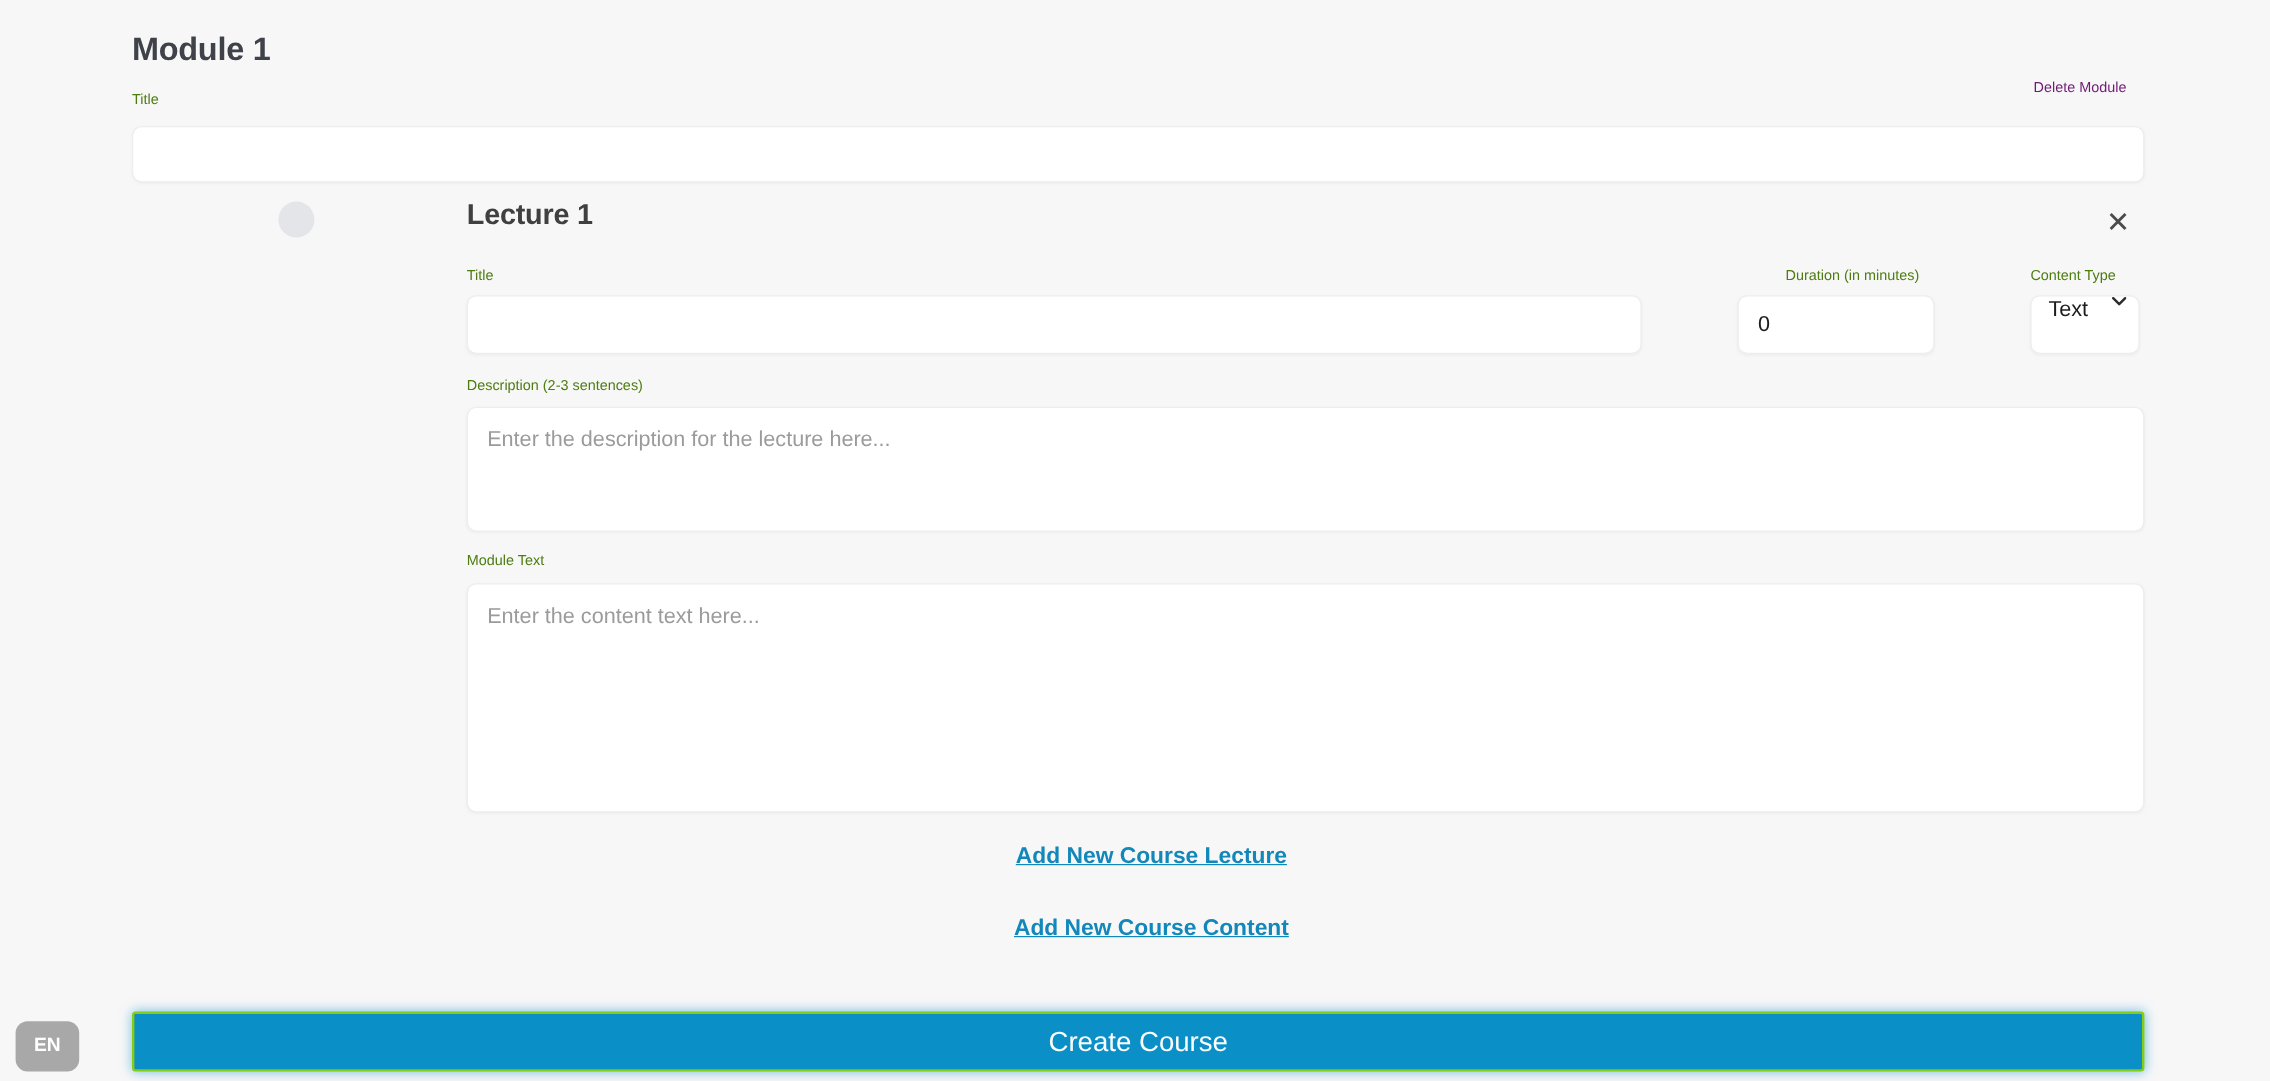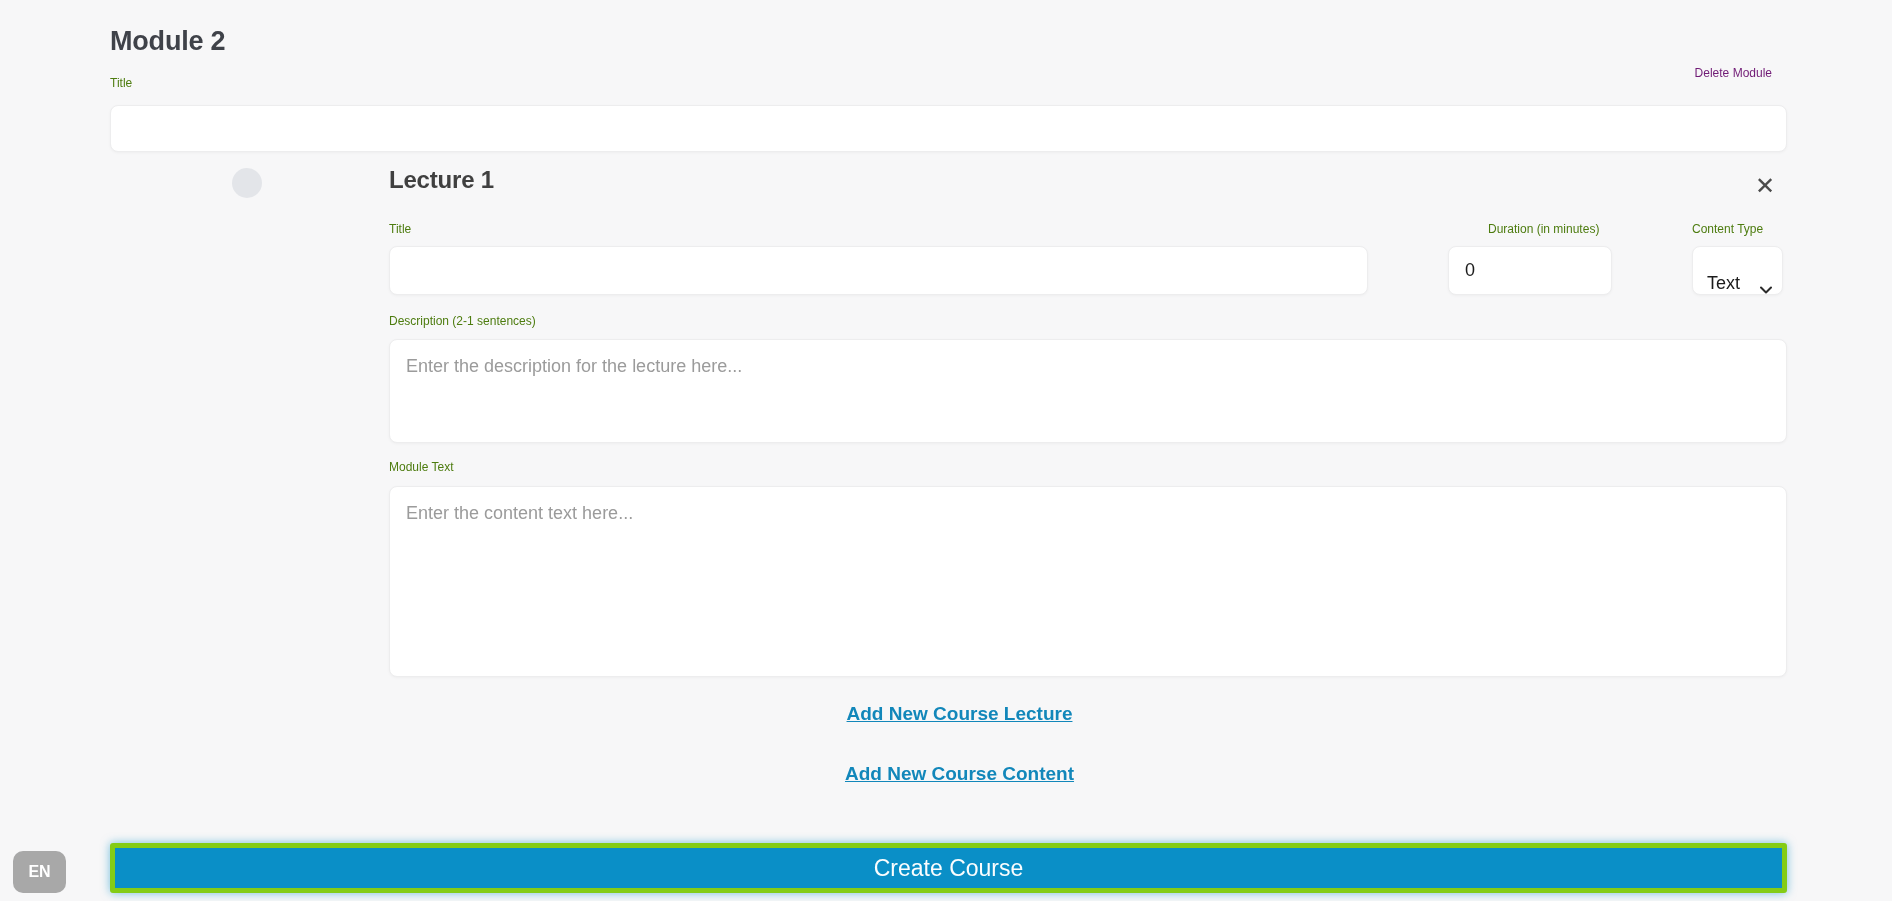--- a/index.html
+++ b/index.html
@@ -90,7 +90,7 @@
 </head>
 <body>
 
-<div class="abs heading-lg" style="left:110px; top:26px;">Module 2</div>
+<div class="abs heading-lg" style="left:110px; top:26px;">Module 1</div>
 
 <button class="abs text-btn" style="right:120px; top:31px;">Delete Module</button>
 

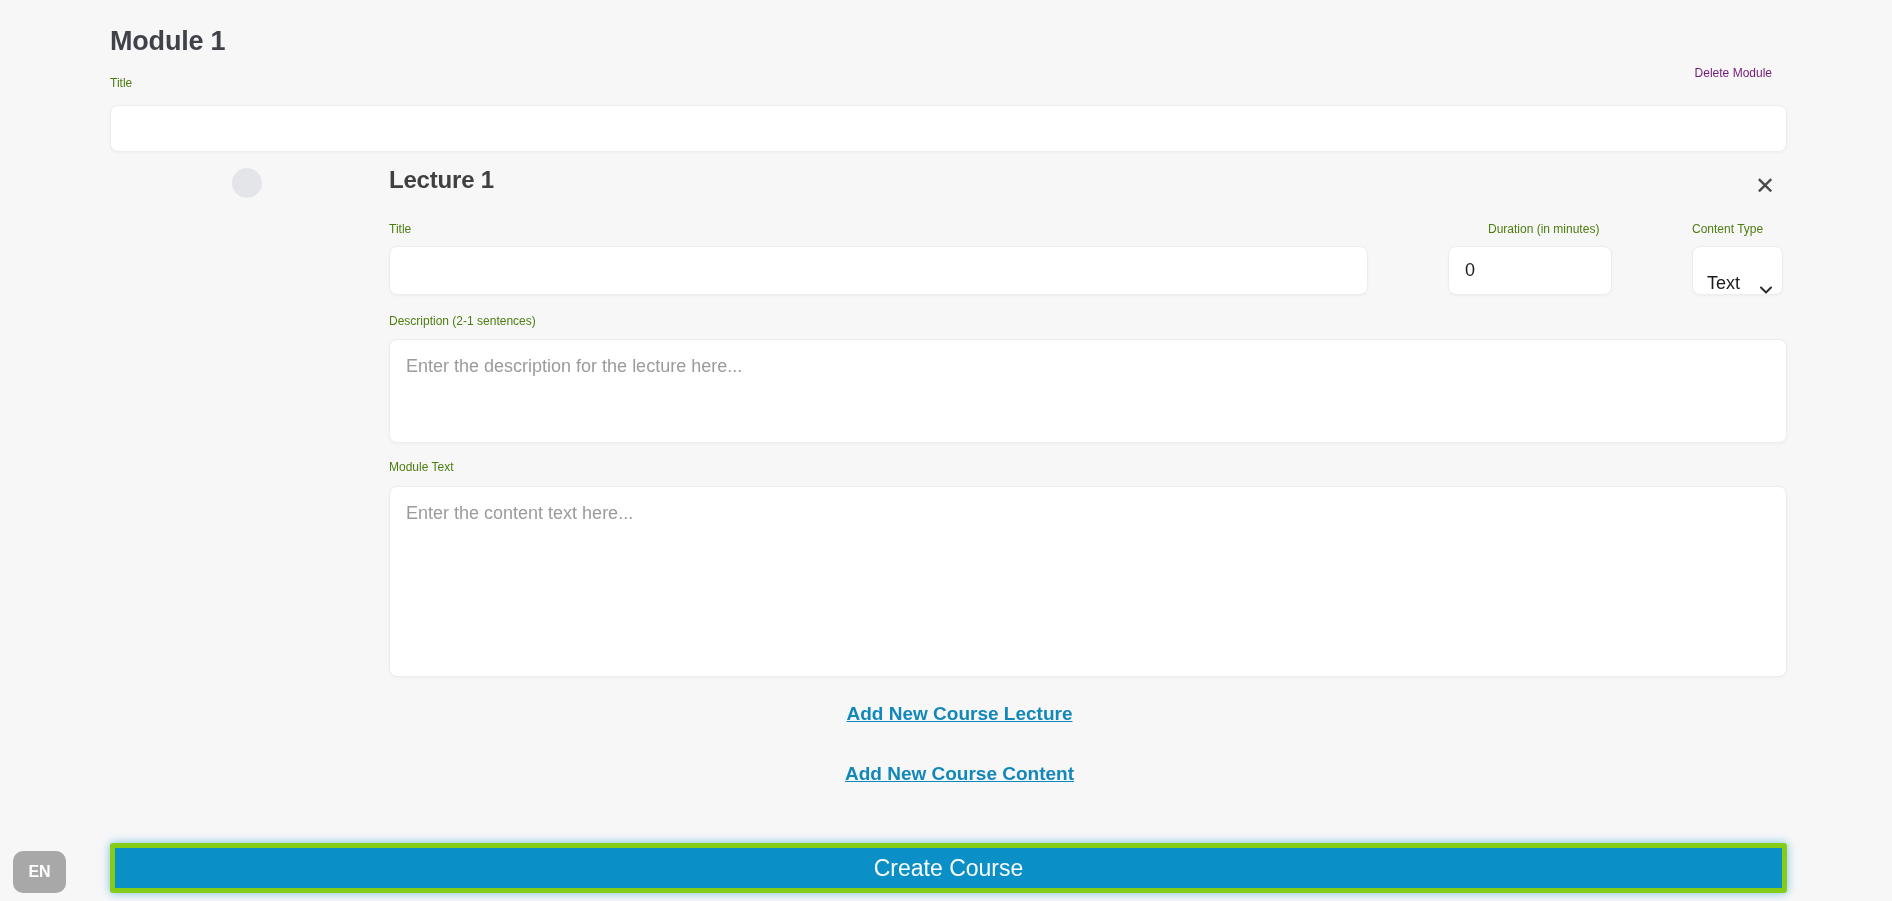--- a/index.html
+++ b/index.html
@@ -54,7 +54,7 @@
   }
 
   .select {
-    display: flex; align-items: flex-end; justify-content: space-between;
+    display: flex; align-items: flex-start; justify-content: space-between;
     padding: 0 10px 0 14px; cursor: pointer;
   }
   .select .chev { display: inline-flex; margin-left: 10px; }

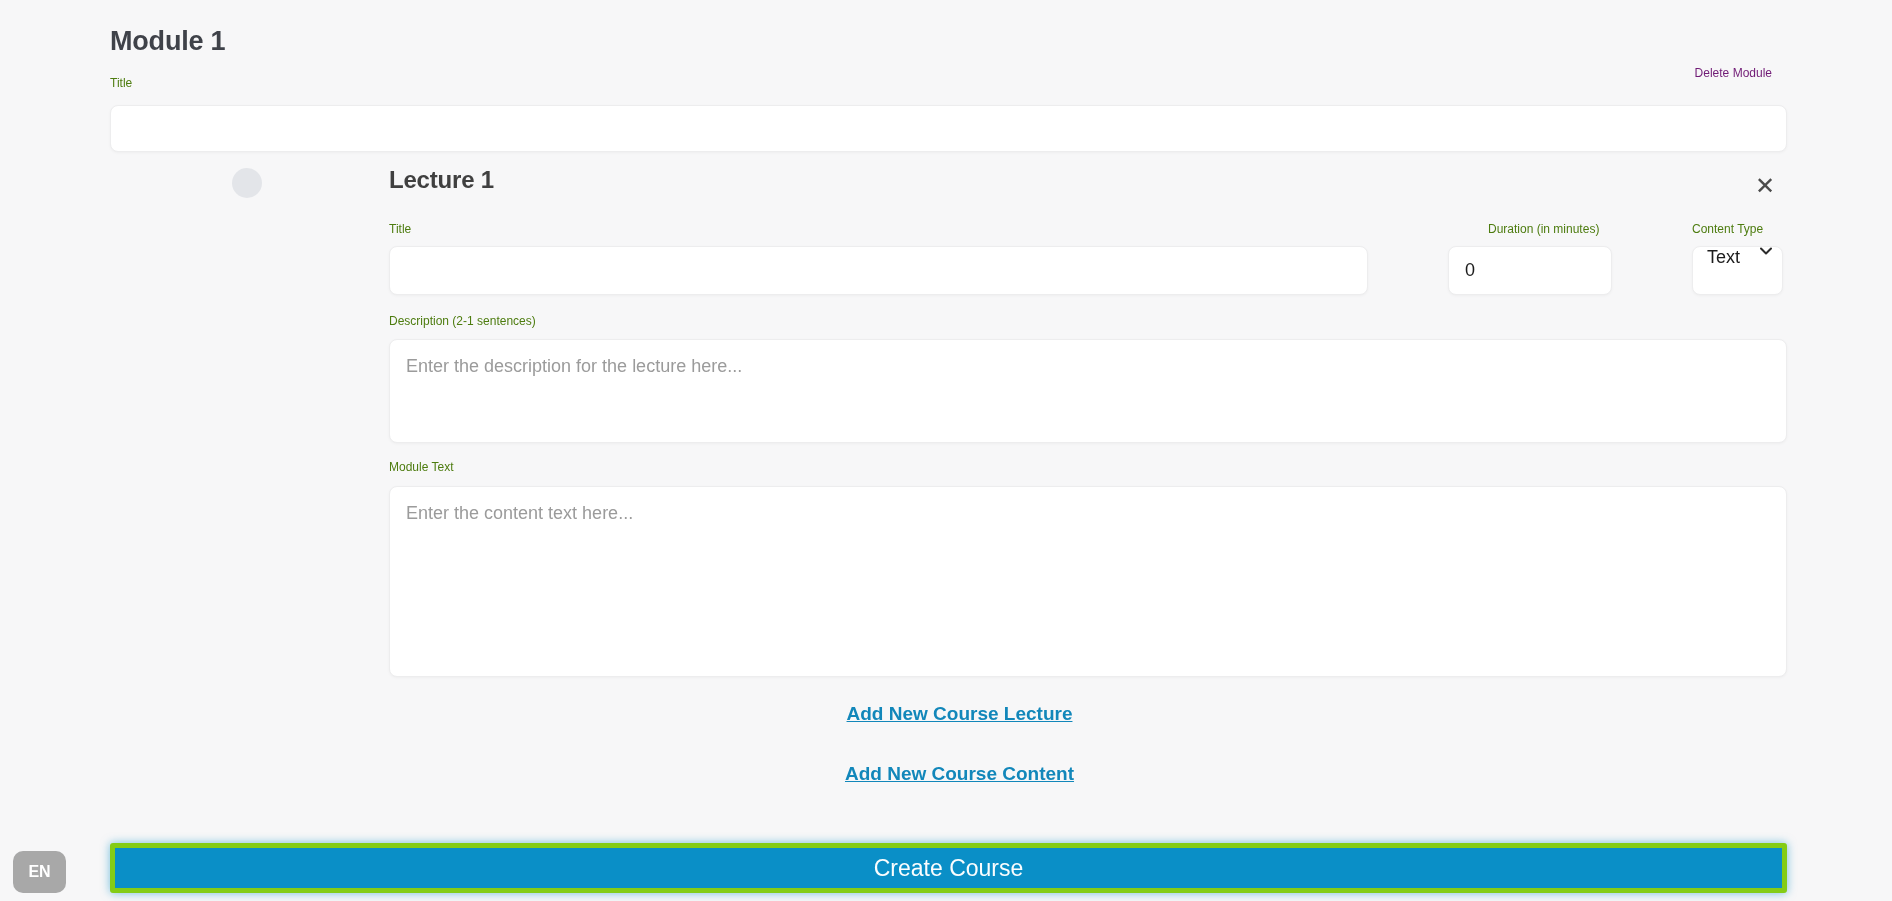--- a/index.html
+++ b/index.html
@@ -120,7 +120,7 @@
   </span>
 </div>
 
-<div class="abs field-label" style="left:389px; top:314px;">Description (2-1 sentences)</div>
+<div class="abs field-label" style="left:389px; top:314px;">Description (2-3 sentences)</div>
 <textarea class="abs textarea" style="left: 389px; top: 339px; width: 1398px; height: 104px;" placeholder="Enter the description for the lecture here..."></textarea>
 
 <div class="abs field-label" style="left:389px; top:460px;">Module Text</div>

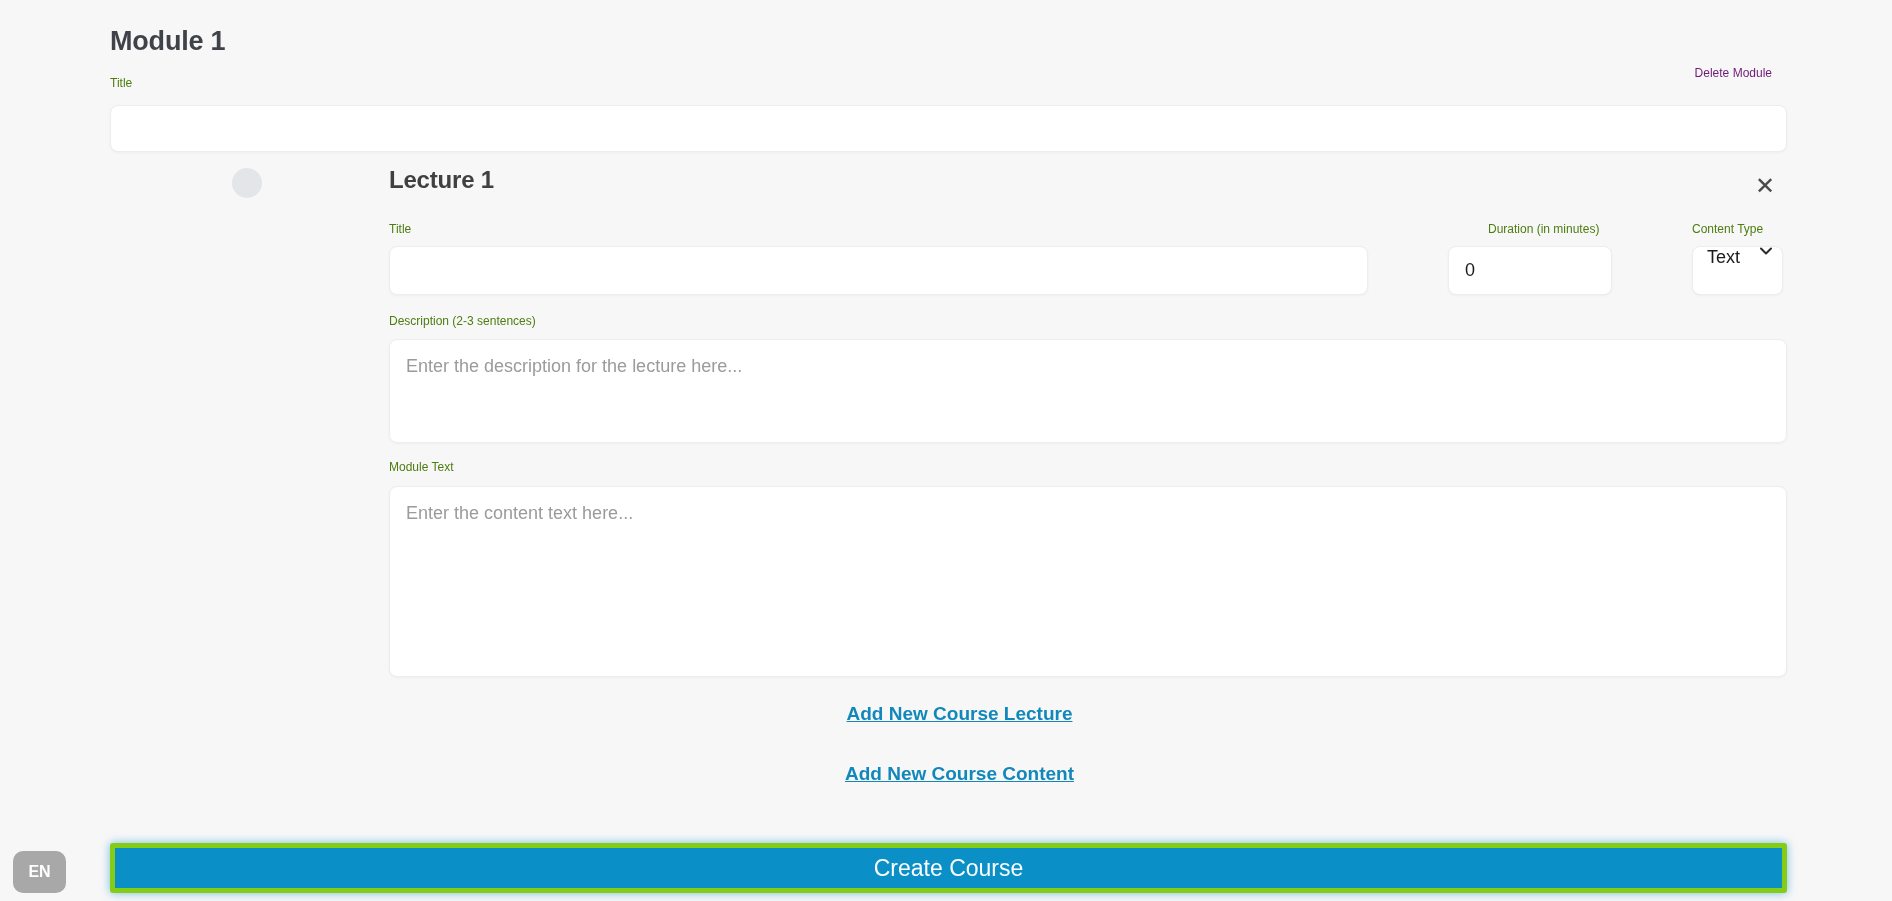--- a/index.html
+++ b/index.html
@@ -67,7 +67,7 @@
 
   .create-btn {
     background: #0a8fc7;
-    border: 5px solid #84cc16;
+    border: 2px solid #84cc16;
     border-radius: 3px;
     box-shadow: 0 0 10px rgba(10,143,199,0.55);
     color: #fbfdfe;

